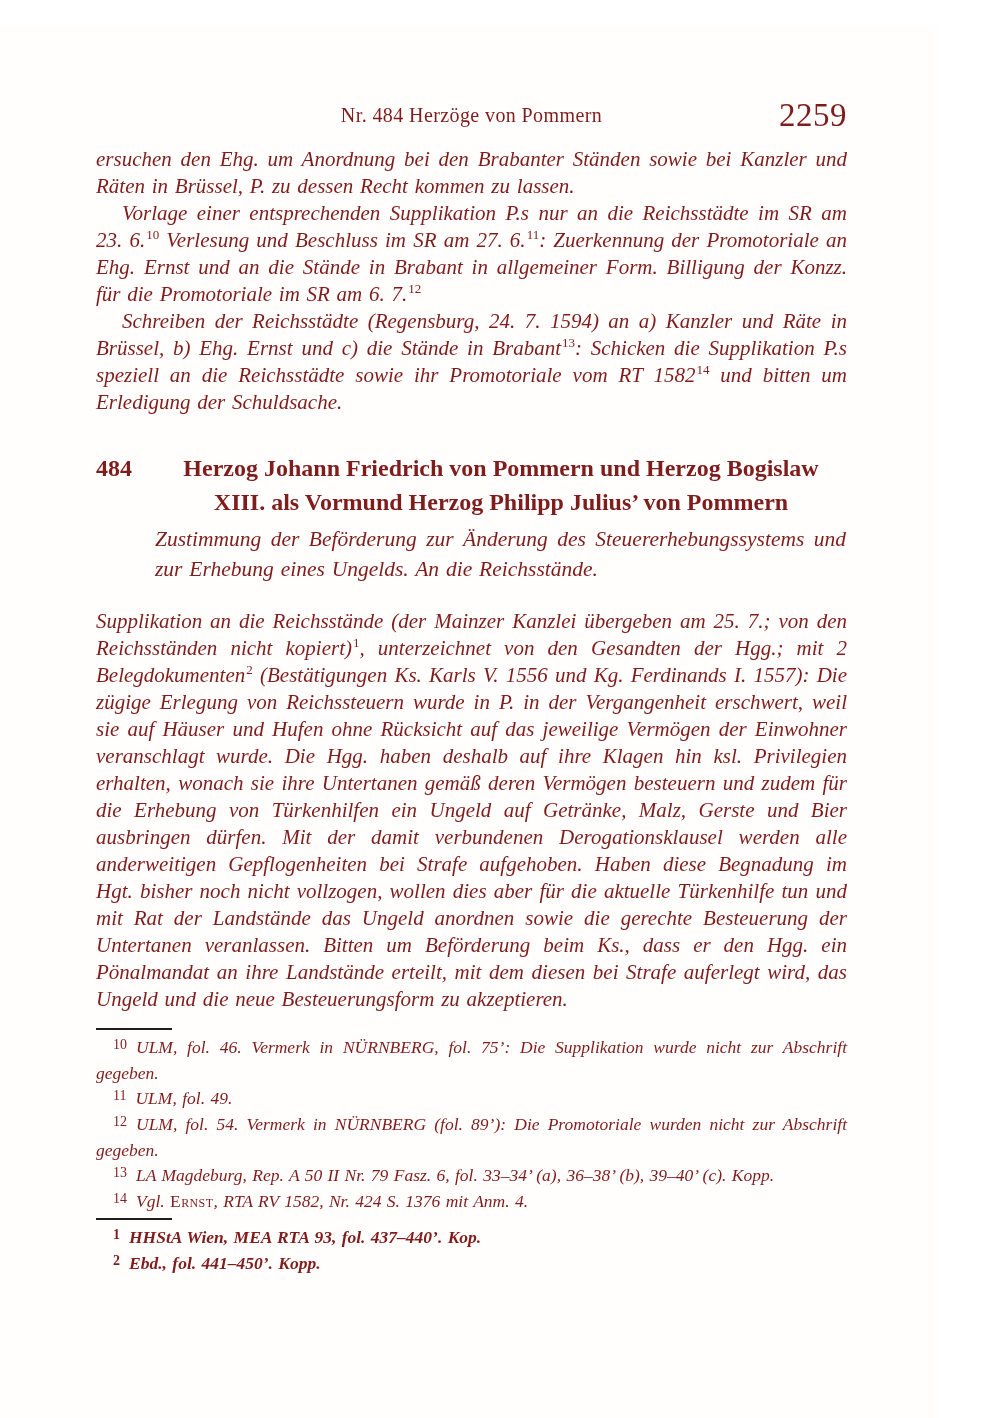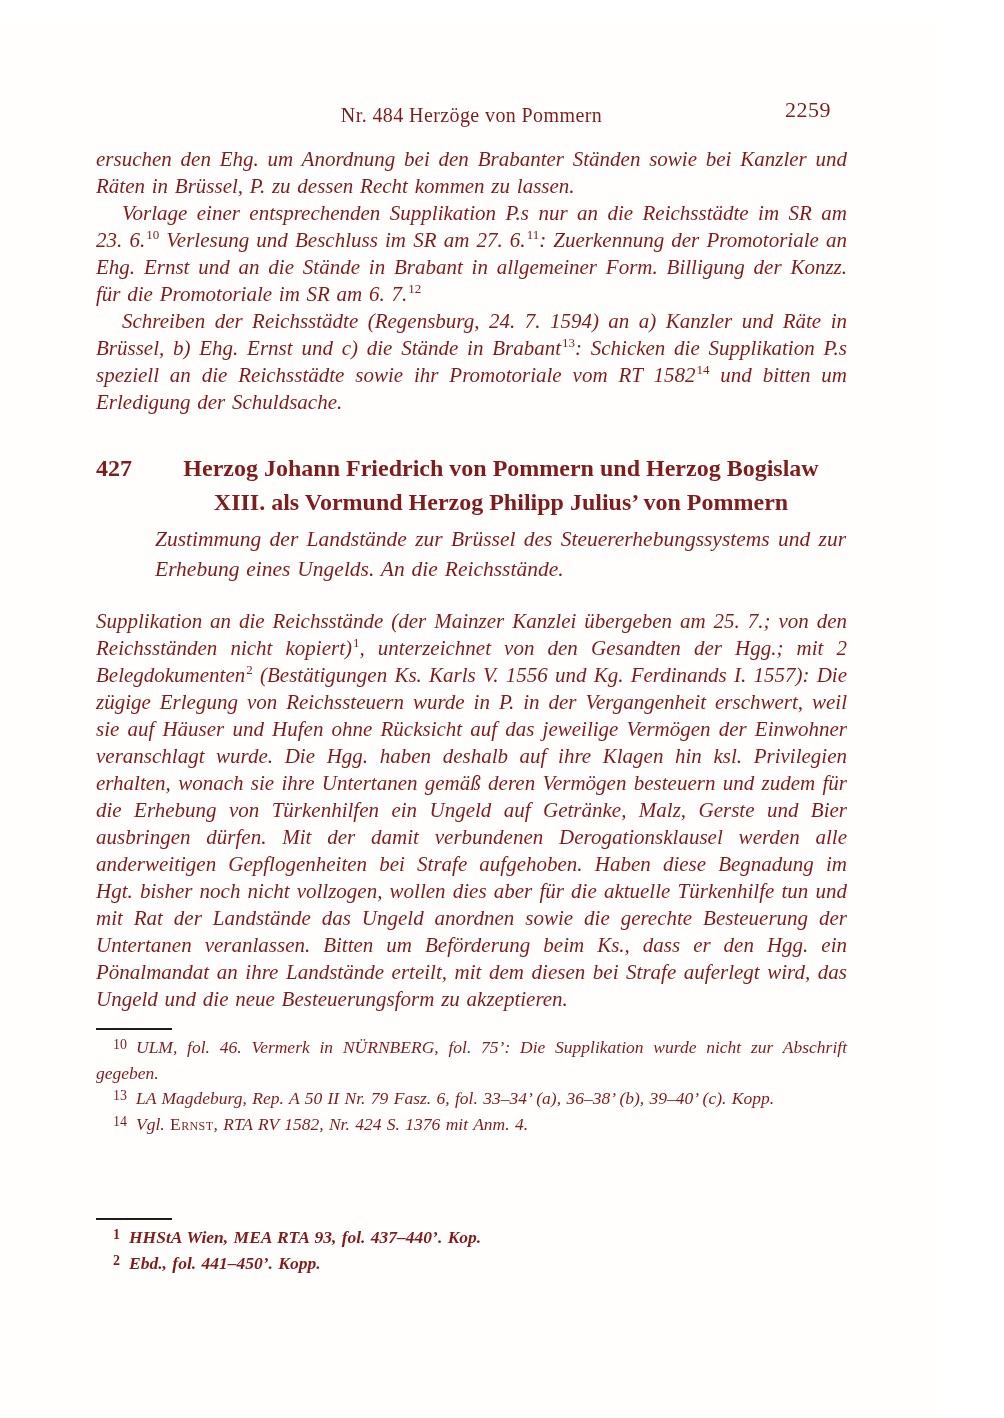--- a/index.html
+++ b/index.html
@@ -29,8 +29,8 @@
   }
   .page-number {
     position: absolute;
-    right: 16px; top: -7px;
-    font-size: 22px;
+    right: 0; top: -7px;
+    font-size: 33px;
     letter-spacing: 0.5px;
   }
 

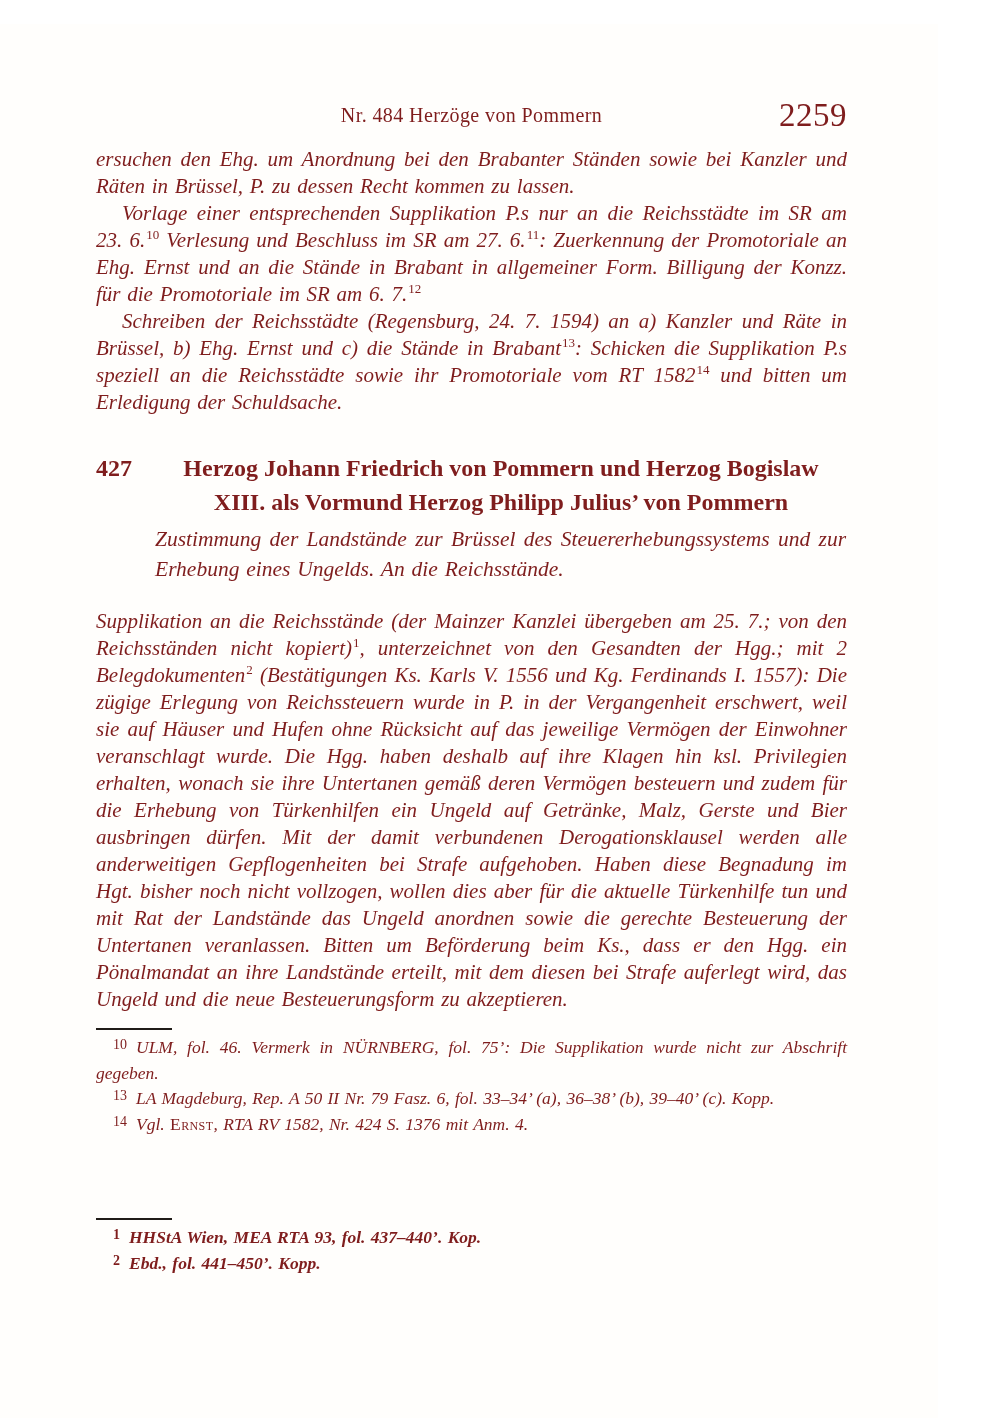--- a/index.html
+++ b/index.html
@@ -136,7 +136,7 @@
     </div>
 
   <div class="entry-head">
-    <span class="entry-number">427</span>
+    <span class="entry-number">484</span>
     <span class="entry-title">Herzog Johann Friedrich von Pommern und Herzog Bogislaw XIII. als Vormund Herzog Philipp Julius’ von Pommern</span>
   </div>
 

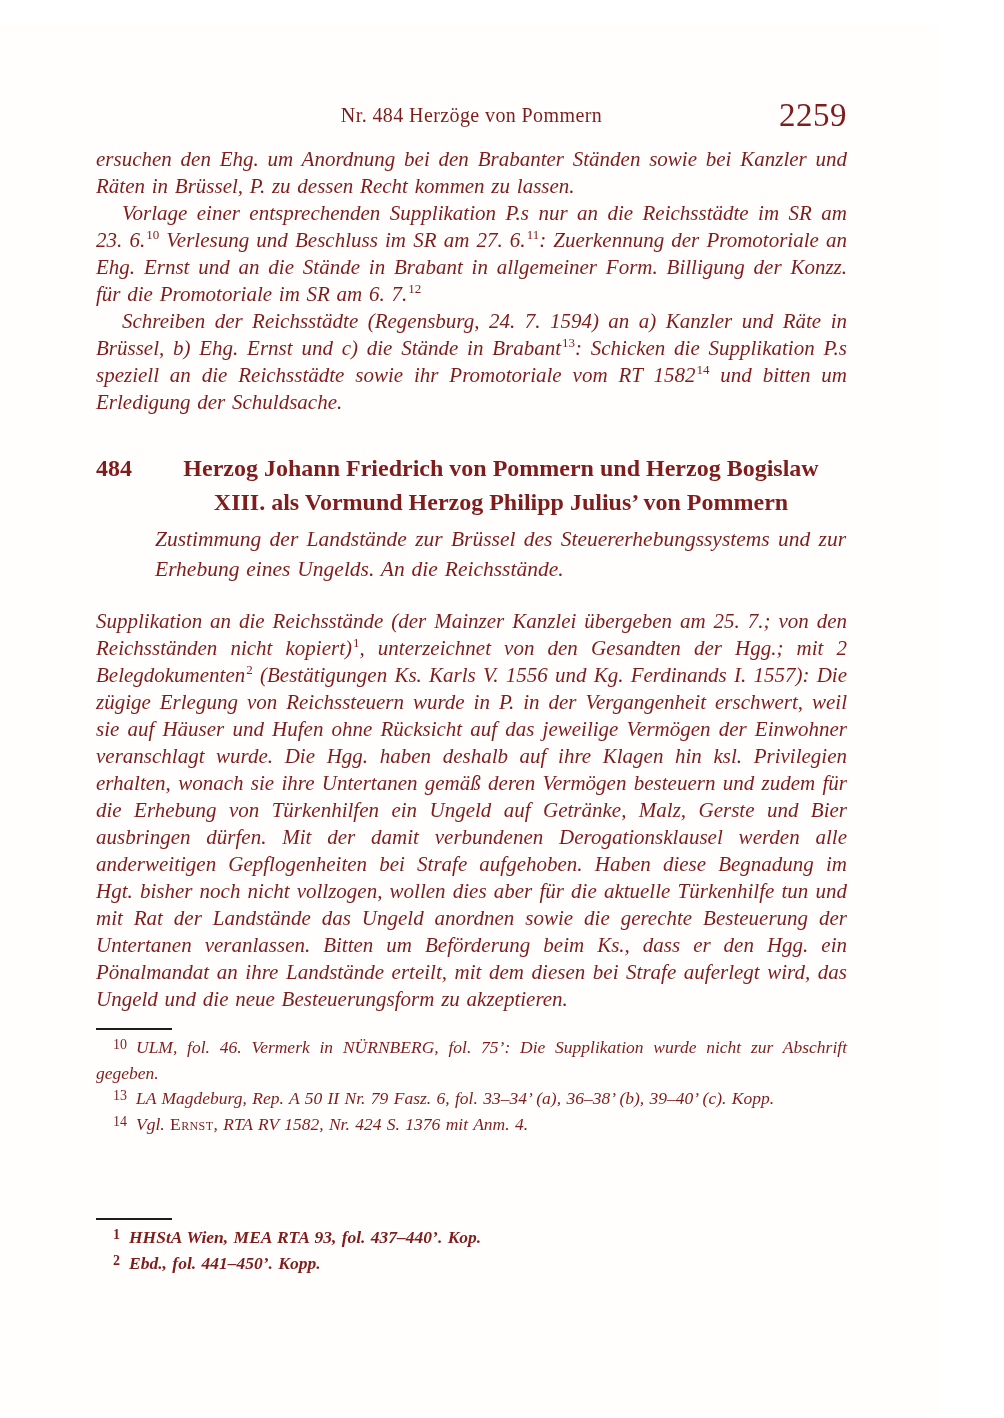--- a/index.html
+++ b/index.html
@@ -140,7 +140,7 @@
     <span class="entry-title">Herzog Johann Friedrich von Pommern und Herzog Bogislaw XIII. als Vormund Herzog Philipp Julius’ von Pommern</span>
   </div>
 
-  <div class="summary">Zustimmung der Landstände zur Brüssel des Steuererhebungssystems und zur Erhebung eines Ungelds. An die Reichsstände.</div>
+  <div class="summary">Zustimmung der Beförderung zur Änderung des Steuererhebungssystems und zur Erhebung eines Ungelds. An die Reichsstände.</div>
 
   <div class="entry-body bodytext">
     <p>Supplikation an die Reichsstände (der Mainzer Kanzlei übergeben am 25. 7.; von den Reichsständen nicht kopiert)<sup class="bsup">1</sup>, unterzeichnet von den Gesandten der Hgg.; mit 2 Belegdokumenten<sup class="bsup">2</sup> (Bestätigungen Ks. Karls V. 1556 und Kg. Ferdinands I. 1557): Die zügige Erlegung von Reichssteuern wurde in P. in der Vergangenheit erschwert, weil sie auf Häuser und Hufen ohne Rücksicht auf das jeweilige Vermögen der Einwohner veranschlagt wurde. Die Hgg. haben deshalb auf ihre Klagen hin ksl. Privilegien erhalten, wonach sie ihre Untertanen gemäß deren Vermögen besteuern und zudem für die Erhebung von Türkenhilfen ein Ungeld auf Getränke, Malz, Gerste und Bier ausbringen dürfen. Mit der damit verbundenen Derogationsklausel werden alle anderweitigen Gepflogenheiten bei Strafe aufgehoben. Haben diese Begnadung im Hgt. bisher noch nicht vollzogen, wollen dies aber für die aktuelle Türkenhilfe tun und mit Rat der Landstände das Ungeld anordnen sowie die gerechte Besteuerung der Untertanen veranlassen. Bitten um Beförderung beim Ks., dass er den Hgg. ein Pönalmandat an ihre Landstände erteilt, mit dem diesen bei Strafe auferlegt wird, das Ungeld und die neue Besteuerungsform zu akzeptieren.</p>

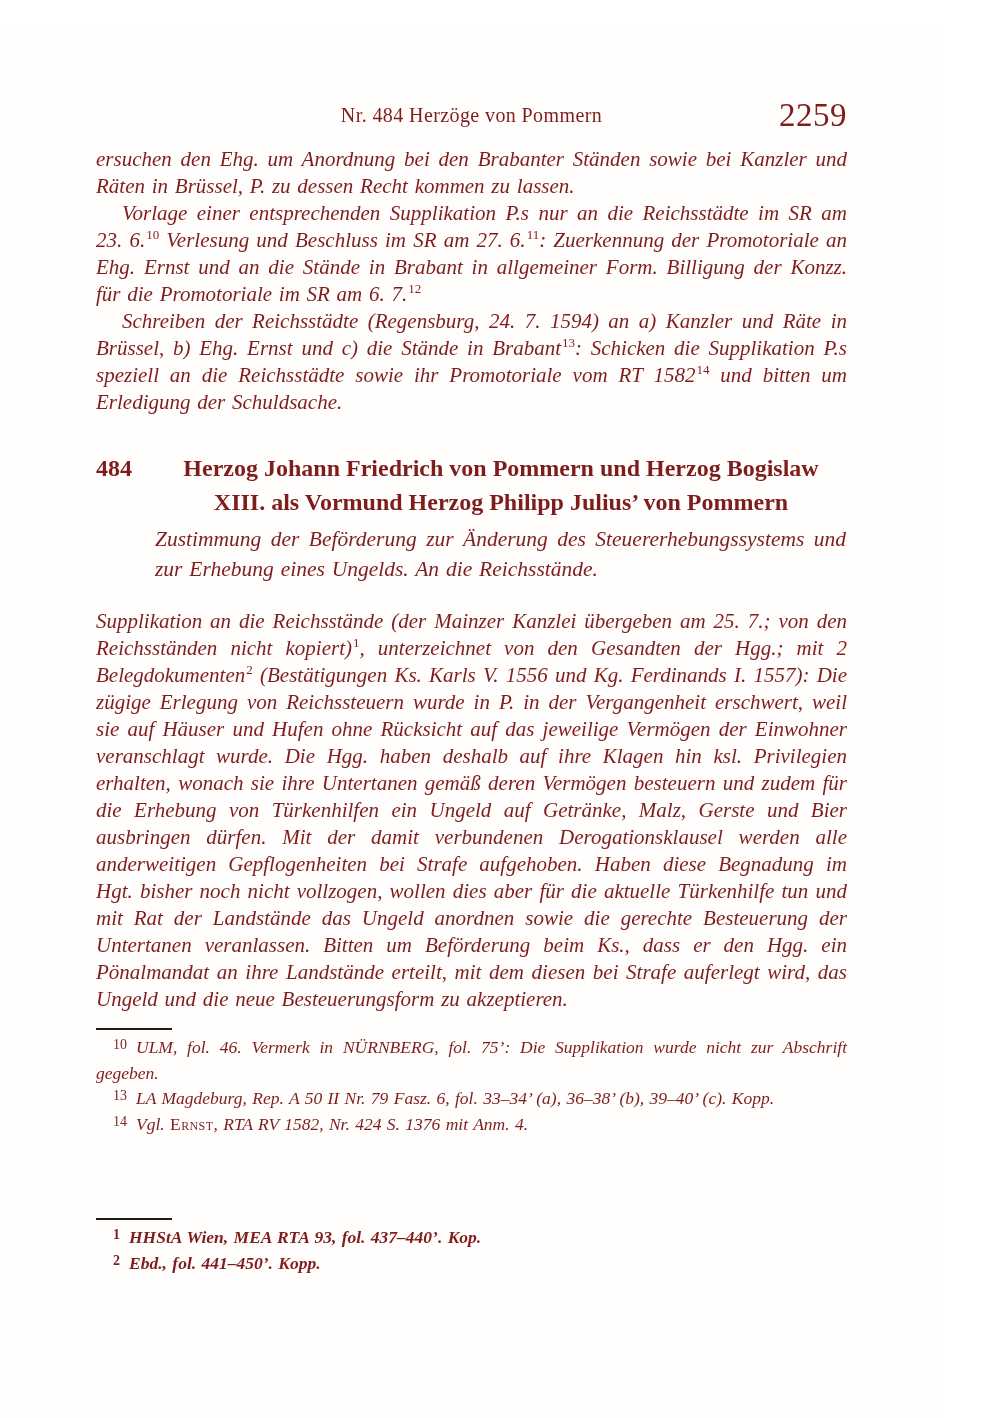--- a/index.html
+++ b/index.html
@@ -150,6 +150,7 @@
     <div class="fn-rule"></div>
     <div>
         <p class="fn"><span class="fnmark">10</span>ULM, fol. 46. Vermerk in NÜRNBERG, fol. 75’: Die Supplikation wurde nicht zur Abschrift gegeben.</p>
+        <p class="fn"><span class="fnmark">11</span>ULM, fol. 49.</p>
         <p class="fn"><span class="fnmark">13</span>LA Magdeburg, Rep. A 50 II Nr. 79 Fasz. 6, fol. 33–34’ (a), 36–38’ (b), 39–40’ (c). Kopp.</p>
         <p class="fn"><span class="fnmark">14</span>Vgl. <span class="smallcaps">Ernst</span>, RTA RV 1582, Nr. 424 S. 1376 mit Anm. 4.</p>
       </div>

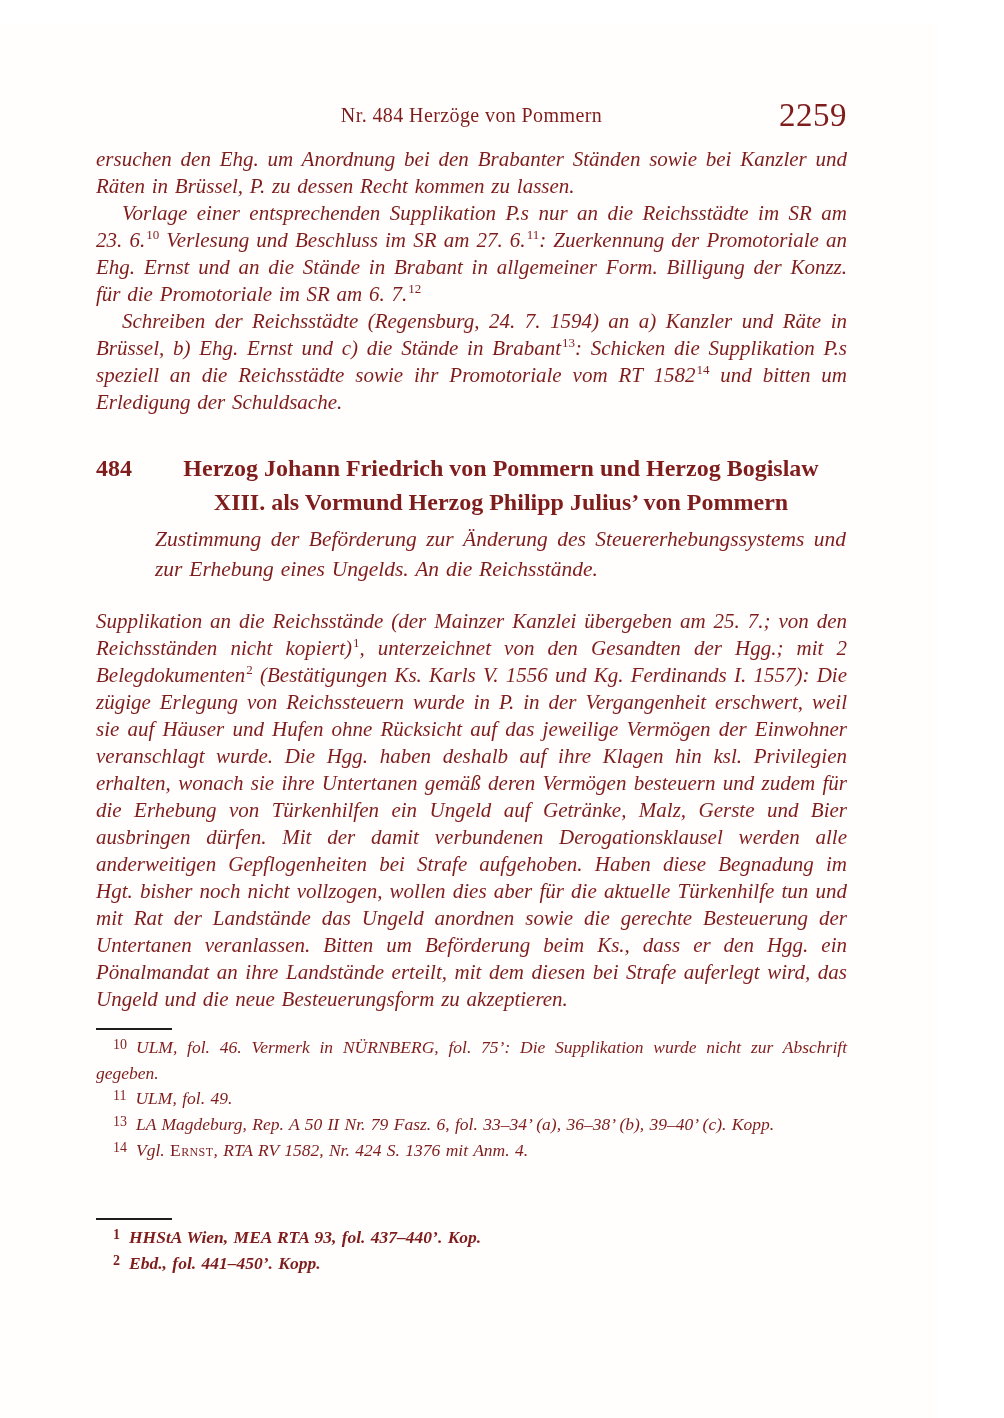--- a/index.html
+++ b/index.html
@@ -151,6 +151,7 @@
     <div>
         <p class="fn"><span class="fnmark">10</span>ULM, fol. 46. Vermerk in NÜRNBERG, fol. 75’: Die Supplikation wurde nicht zur Abschrift gegeben.</p>
         <p class="fn"><span class="fnmark">11</span>ULM, fol. 49.</p>
+        <p class="fn"><span class="fnmark">12</span>ULM, fol. 54. Vermerk in NÜRNBERG (fol. 89’): Die Promotoriale wurden nicht zur Abschrift gegeben.</p>
         <p class="fn"><span class="fnmark">13</span>LA Magdeburg, Rep. A 50 II Nr. 79 Fasz. 6, fol. 33–34’ (a), 36–38’ (b), 39–40’ (c). Kopp.</p>
         <p class="fn"><span class="fnmark">14</span>Vgl. <span class="smallcaps">Ernst</span>, RTA RV 1582, Nr. 424 S. 1376 mit Anm. 4.</p>
       </div>

